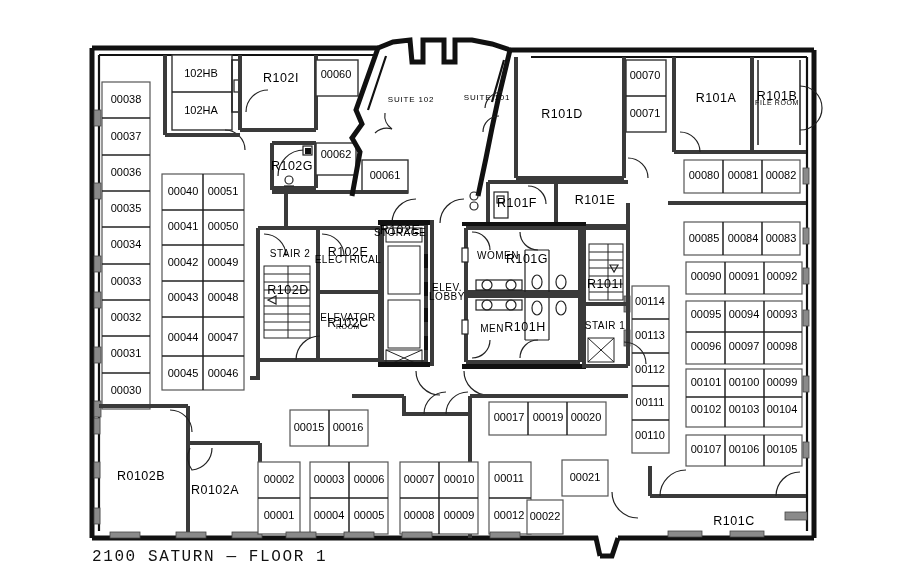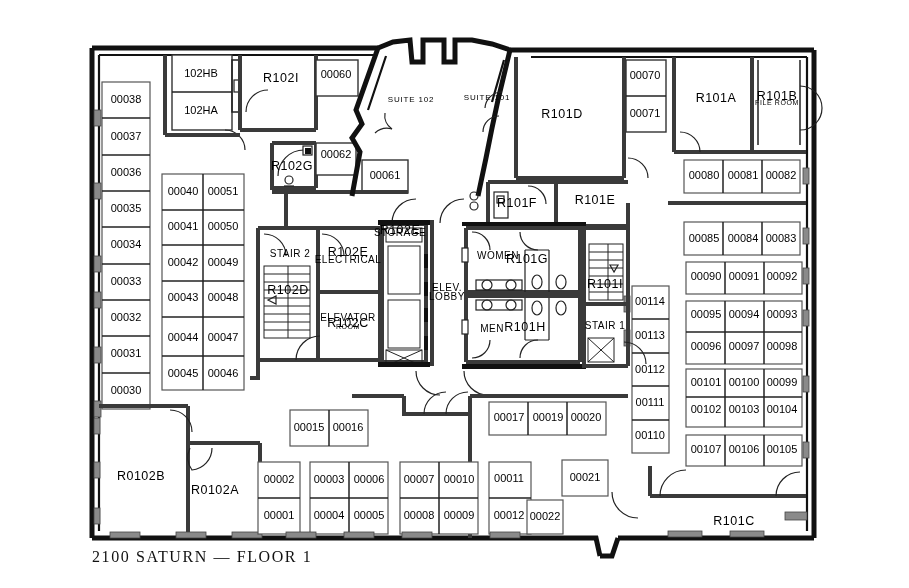--- a/index.html
+++ b/index.html
@@ -27,7 +27,7 @@
   .lbl-tiny{font-size:7px;letter-spacing:0.6px;}
   .lbl-mid{font-size:10px;letter-spacing:0.5px;}
 
-  #title{position:absolute;left:92px;top:548px;font-size:16px;letter-spacing:1.6px;color:#111;font-family:Liberation Serif, serif;white-space:nowrap;}
+  #title{position:absolute;left:92px;top:548px;font-size:16px;letter-spacing:1.6px;color:#111;font-family:Liberation Mono, monospace;white-space:nowrap;}
 </style>
 </head>
 <body>

